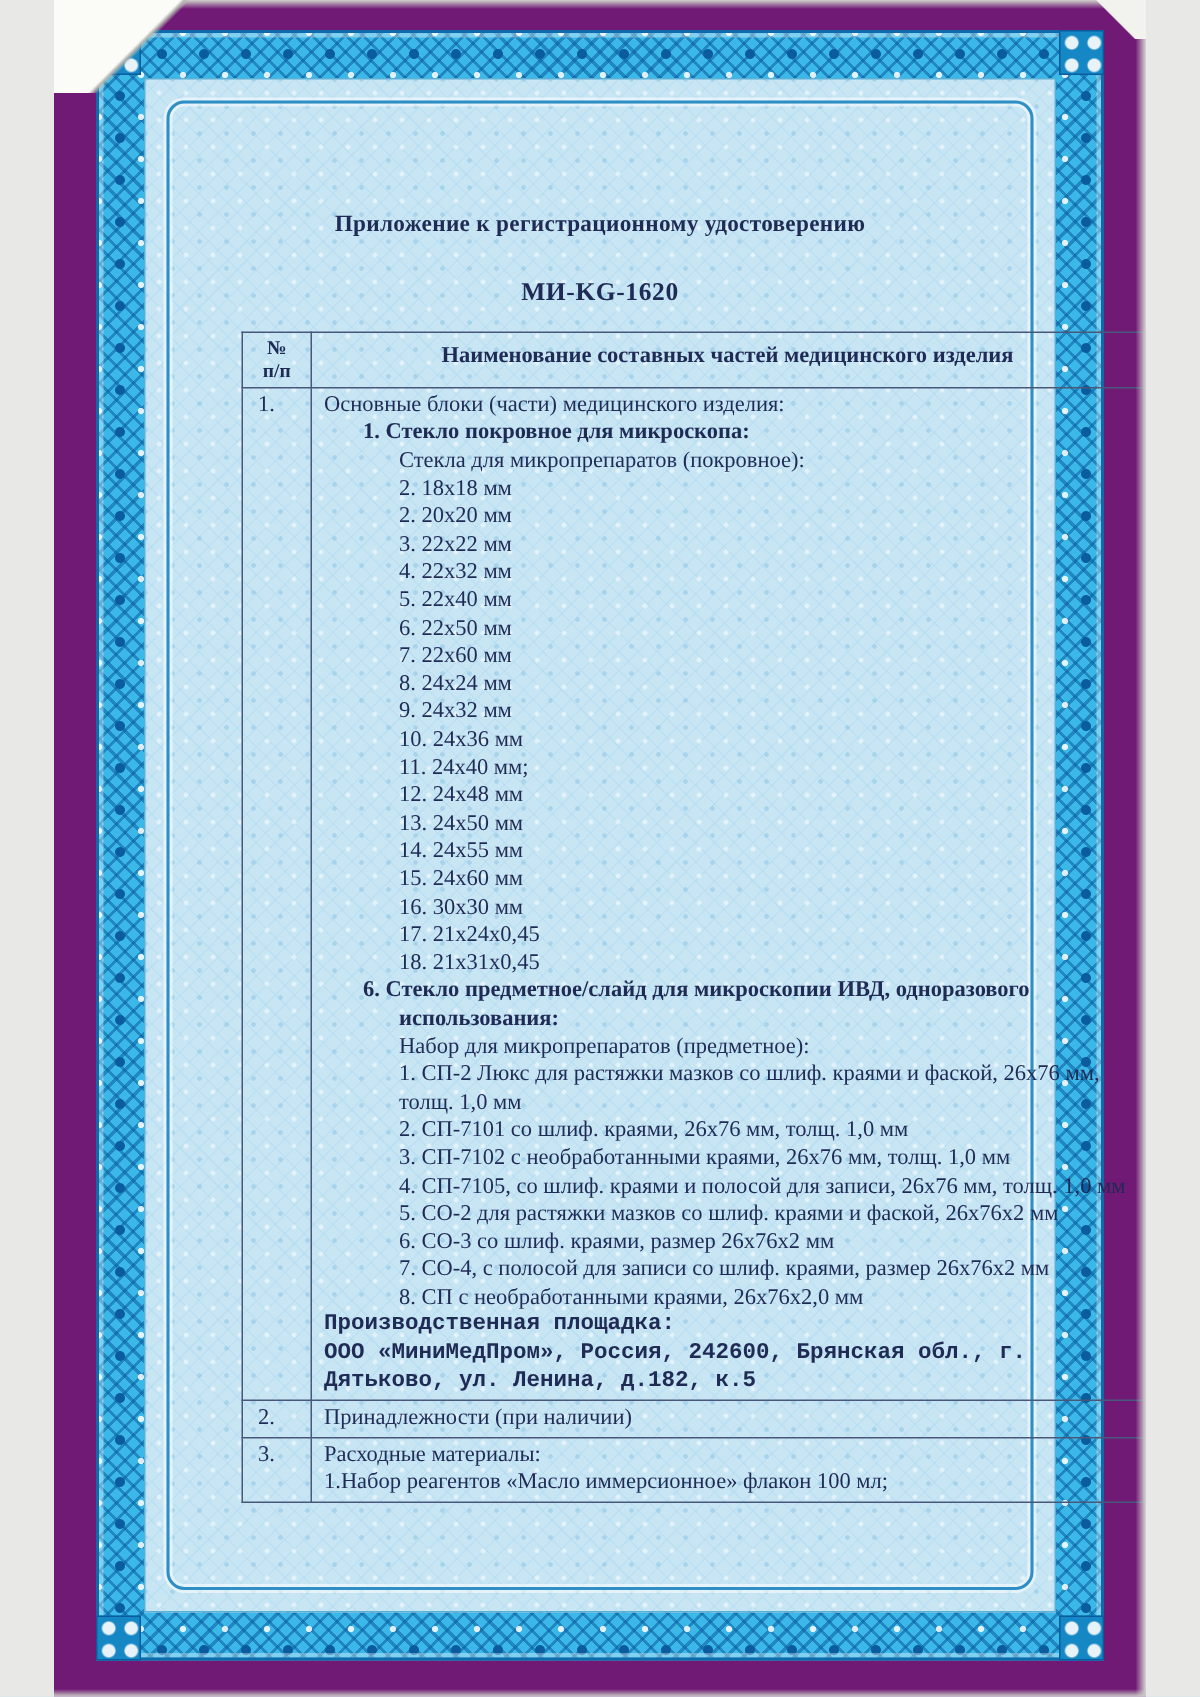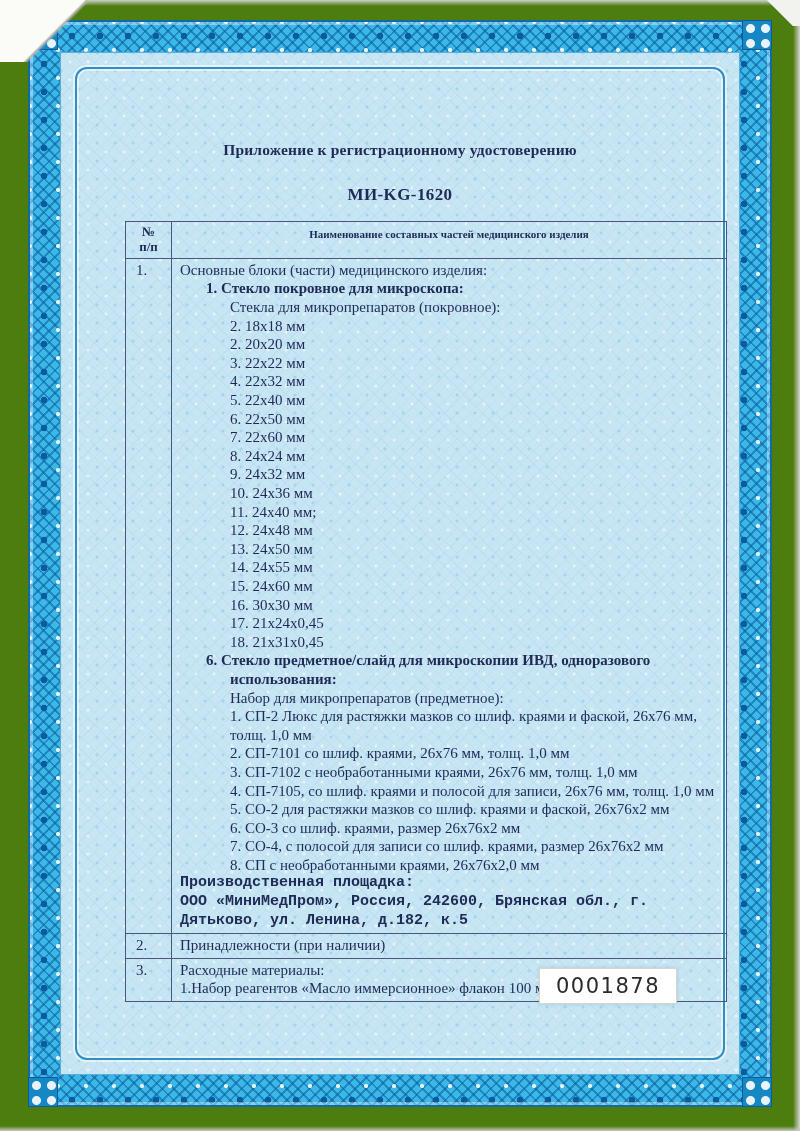--- a/index.html
+++ b/index.html
@@ -5,8 +5,8 @@
 <style>
   html,body { margin:0; padding:0; background:#e8e8e6; }
   .page {
-    position:relative; width:800px; height:1131px; margin:0 auto;
-    background:#4d7c0f; overflow:hidden;
+    position:relative; width:728px; height:1131px; margin:0 auto;
+    background:#701a75; overflow:hidden;
     font-family:"Liberation Serif", serif; color:#1f2a55;
   }
   

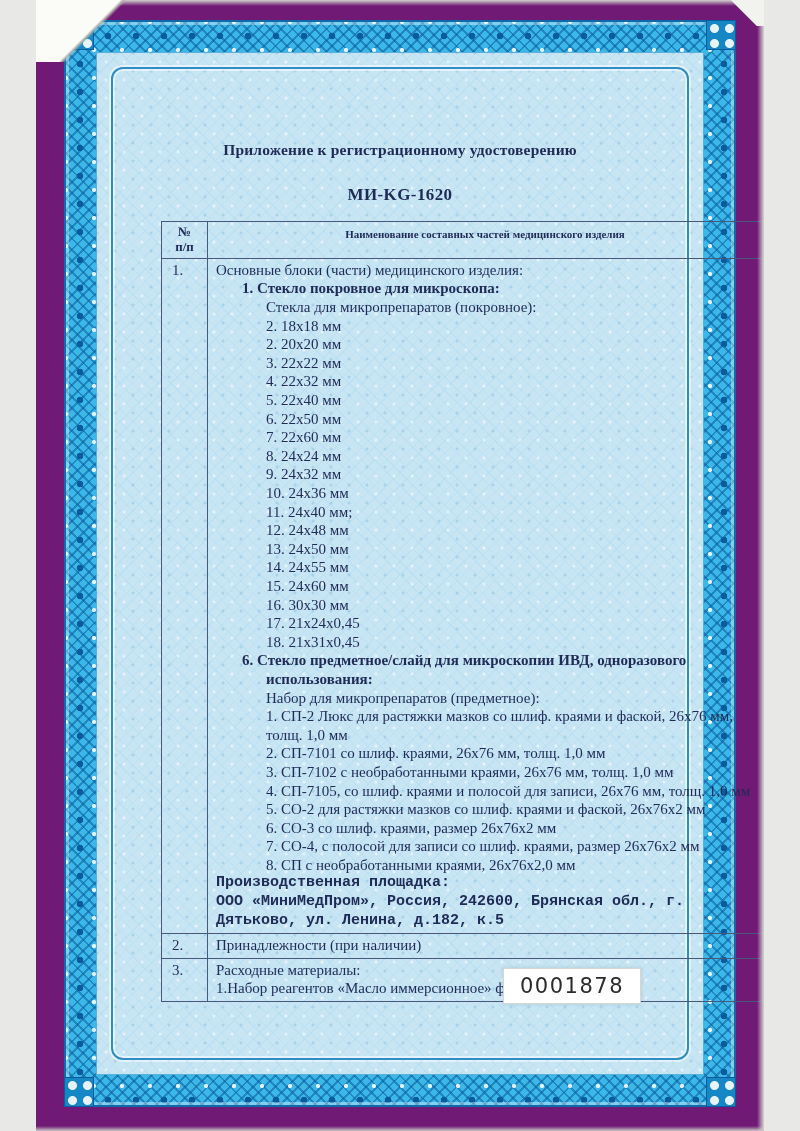--- a/index.html
+++ b/index.html
@@ -71,7 +71,7 @@
   table.main th, table.main td { border:1px solid #49587a; vertical-align:top; }
   col.c1 { width:46px; }
   th.h-num { font-weight:700; font-size:13px; line-height:1.15; padding:3px 1px; text-align:center; }
-  th.h-name { font-weight:700; font-size:11px; text-align:center; padding:6px 4px; }
+  th.h-name { font-weight:700; font-size:15px; text-align:center; padding:6px 4px; }
   td.c-num { padding:2px 2px 2px 10px; text-align:left; }
   td.c-body { padding:2px 6px 3px 8px;margin-top:36px; }
   .line { min-height:18px; }

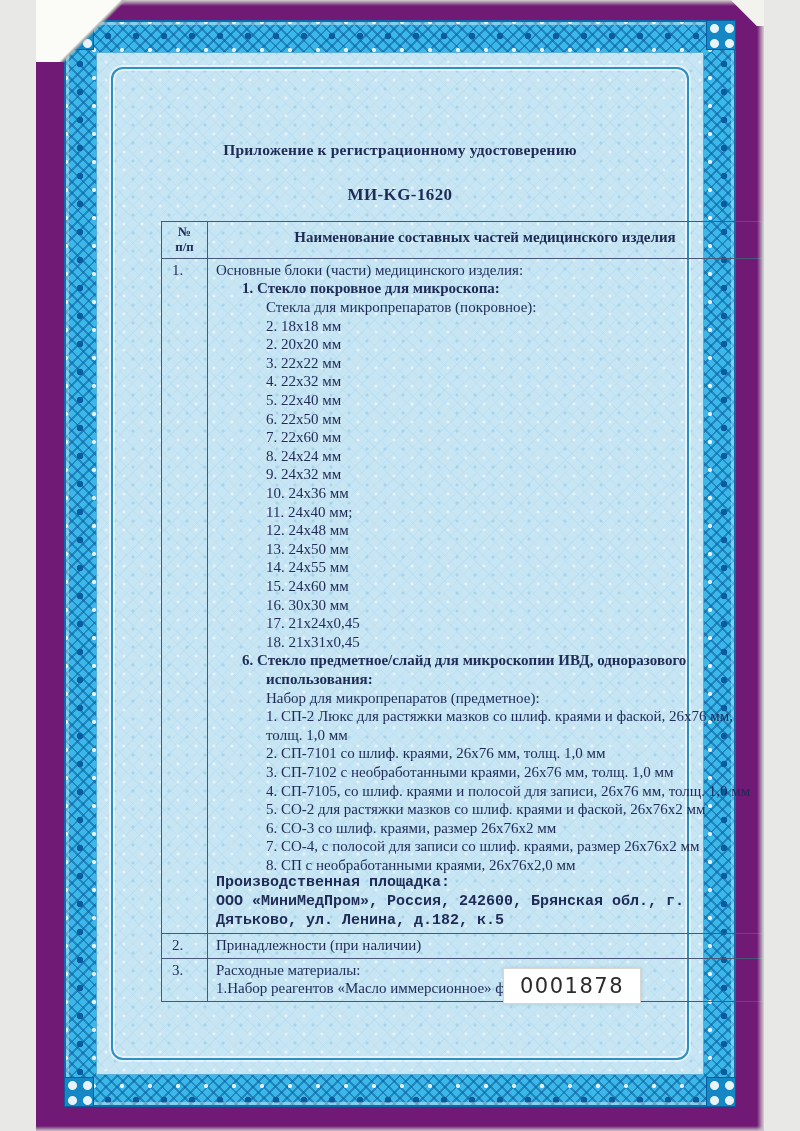--- a/index.html
+++ b/index.html
@@ -187,7 +187,6 @@
         </table>
       </div>
 
-      <div class="stamp">0001878</div>
     </div>
   </div>
 

